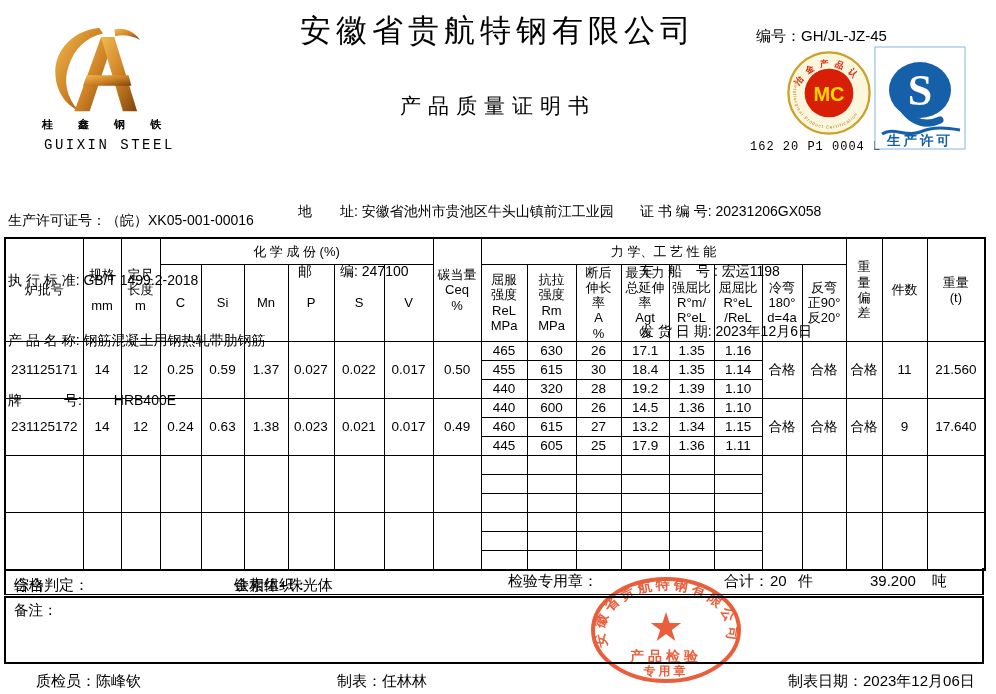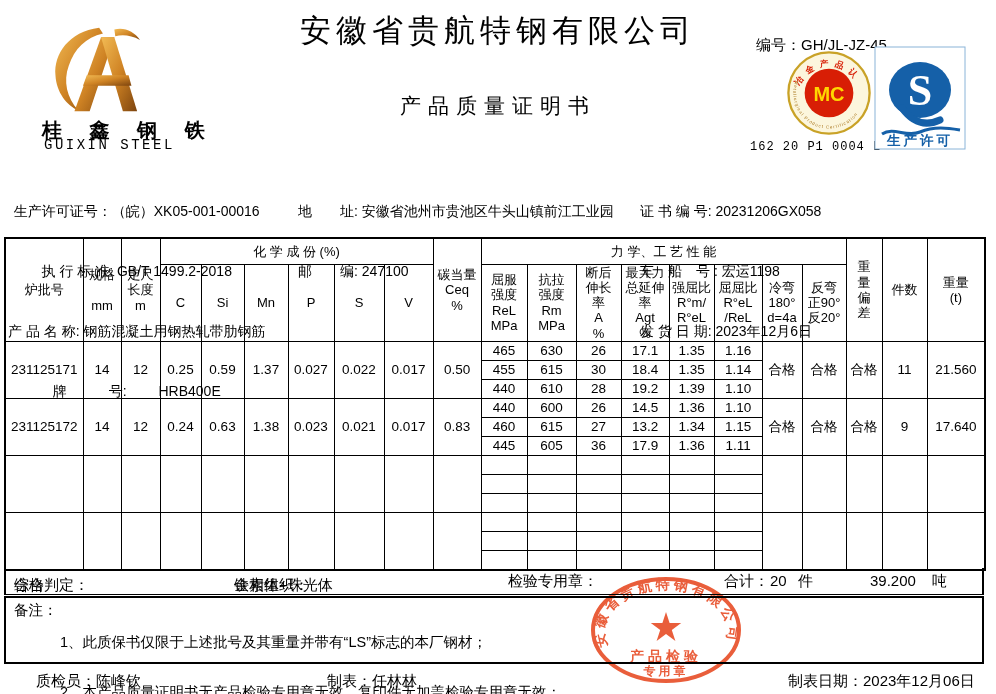--- a/index.html
+++ b/index.html
@@ -21,7 +21,7 @@
     font-family:"Liberation Serif","DejaVu Serif",serif;
     font-size:21px; letter-spacing:7px;
   }
-  .cert-no { top:36px; left:756px; font-size:15px; white-space:pre; }
+  .cert-no { top:27px; left:756px; font-size:15px; white-space:pre; }
   .mc-code { top:140px; left:750px; width:130px; font-size:12px; letter-spacing:1px; white-space:pre;font-family:Liberation Mono, monospace; }
   .logo-cn { top:117px; left:42px; font-size:20px; font-weight:bold; letter-spacing:11px; white-space:pre; }
   .logo-en { top:137px; left:44px; font-size:14px; letter-spacing:2.5px; font-family:"Liberation Mono","DejaVu Sans Mono",monospace; }

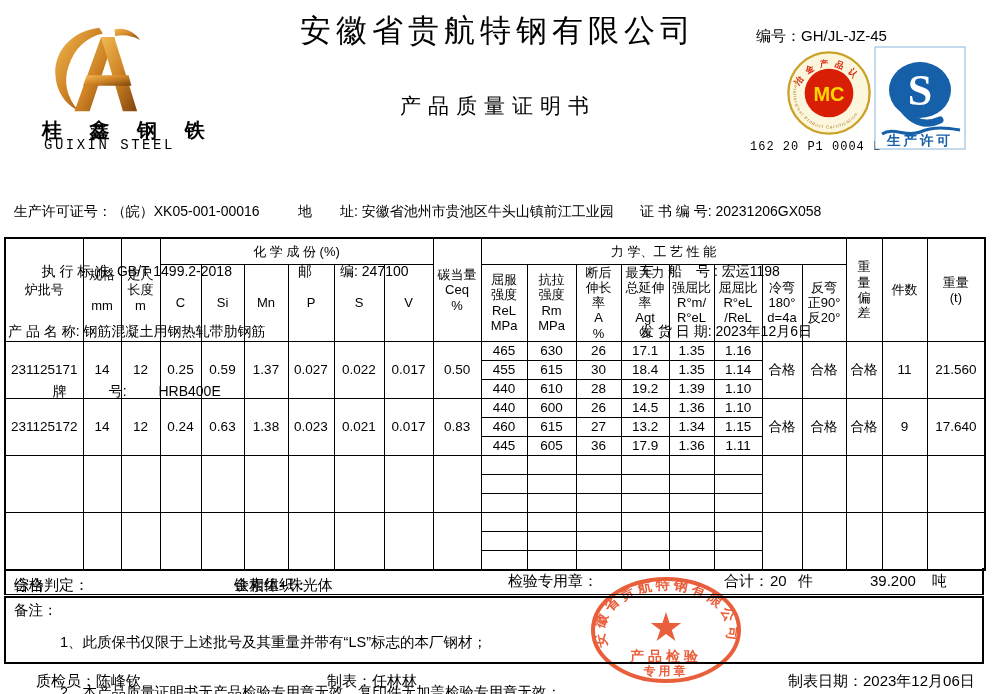--- a/index.html
+++ b/index.html
@@ -23,7 +23,7 @@
   }
   .cert-no { top:27px; left:756px; font-size:15px; white-space:pre; }
   .mc-code { top:140px; left:750px; width:130px; font-size:12px; letter-spacing:1px; white-space:pre;font-family:Liberation Mono, monospace; }
-  .logo-cn { top:117px; left:42px; font-size:20px; font-weight:bold; letter-spacing:11px; white-space:pre; }
+  .logo-cn { top:117px; left:42px; font-size:11px; font-weight:bold; letter-spacing:11px; white-space:pre; }
   .logo-en { top:137px; left:44px; font-size:14px; letter-spacing:2.5px; font-family:"Liberation Mono","DejaVu Sans Mono",monospace; }
 
   

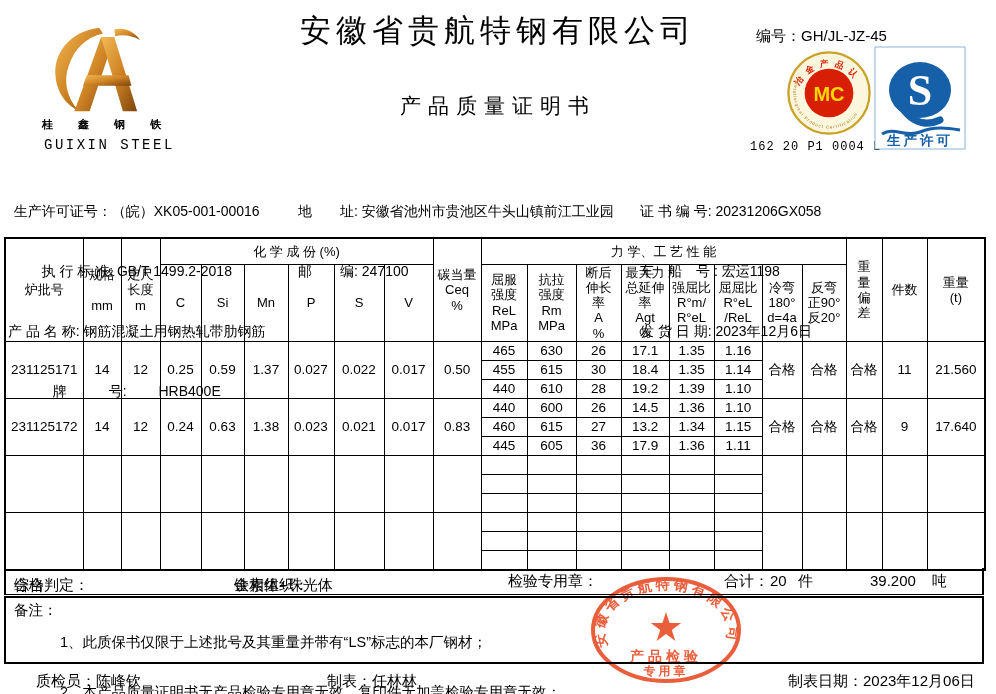--- a/index.html
+++ b/index.html
@@ -28,7 +28,7 @@
 
   
   .info-col { font-size:14px; line-height:20px; white-space:pre; }
-  .info-left  { top:161px; left:8px;text-align:center;   }
+  .info-left  { top:170px; left:8px;   }
   .info-mid   { top:161px; left:298px; }
   .info-right { top:161px; left:640px; }
 

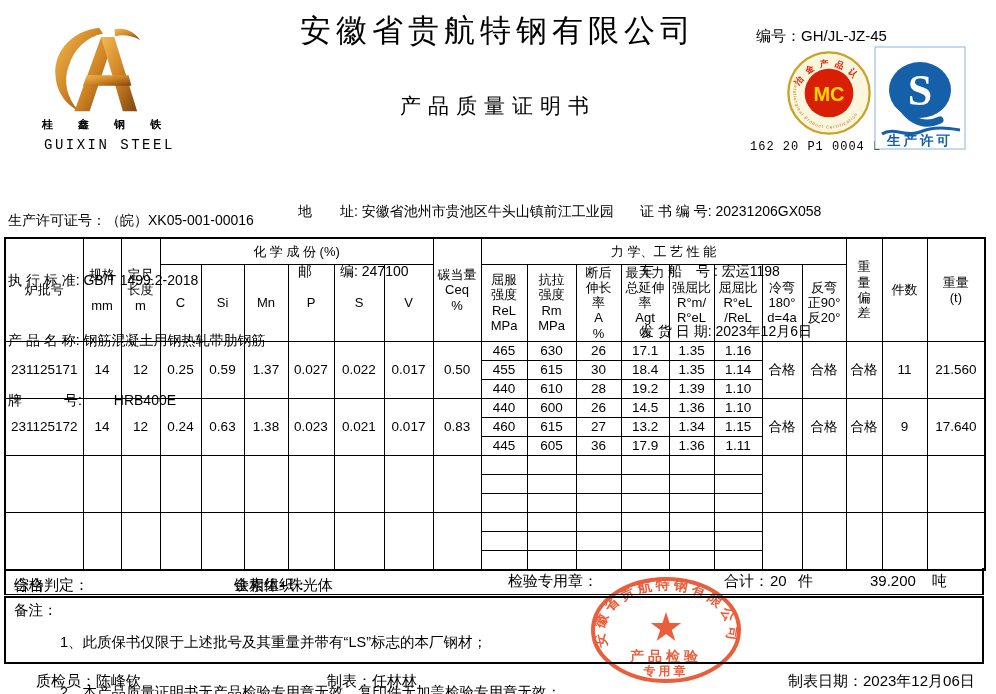--- a/index.html
+++ b/index.html
@@ -251,7 +251,7 @@
   </tr>
   <tr class="sub">
     <td>440</td>
-    <td>610</td>
+    <td>320</td>
     <td>28</td>
     <td>19.2</td>
     <td>1.39</td>

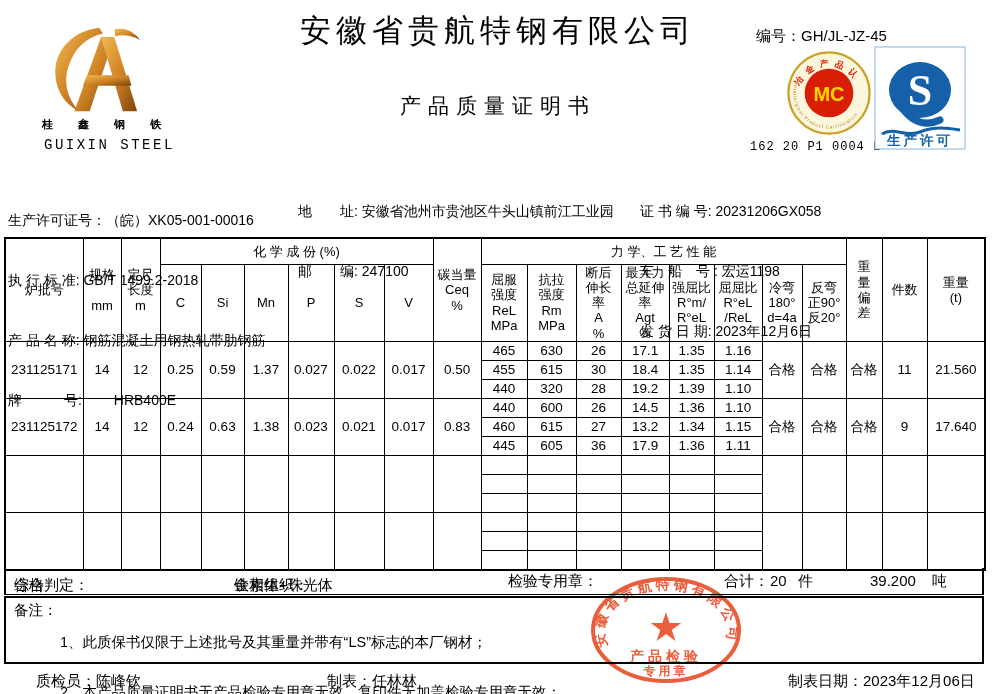--- a/index.html
+++ b/index.html
@@ -268,7 +268,7 @@
     <td rowspan="3">0.023</td>
     <td rowspan="3">0.021</td>
     <td rowspan="3">0.017</td>
-    <td rowspan="3">0.83</td>
+    <td rowspan="3">0.49</td>
     <td>440</td>
     <td>600</td>
     <td>26</td>

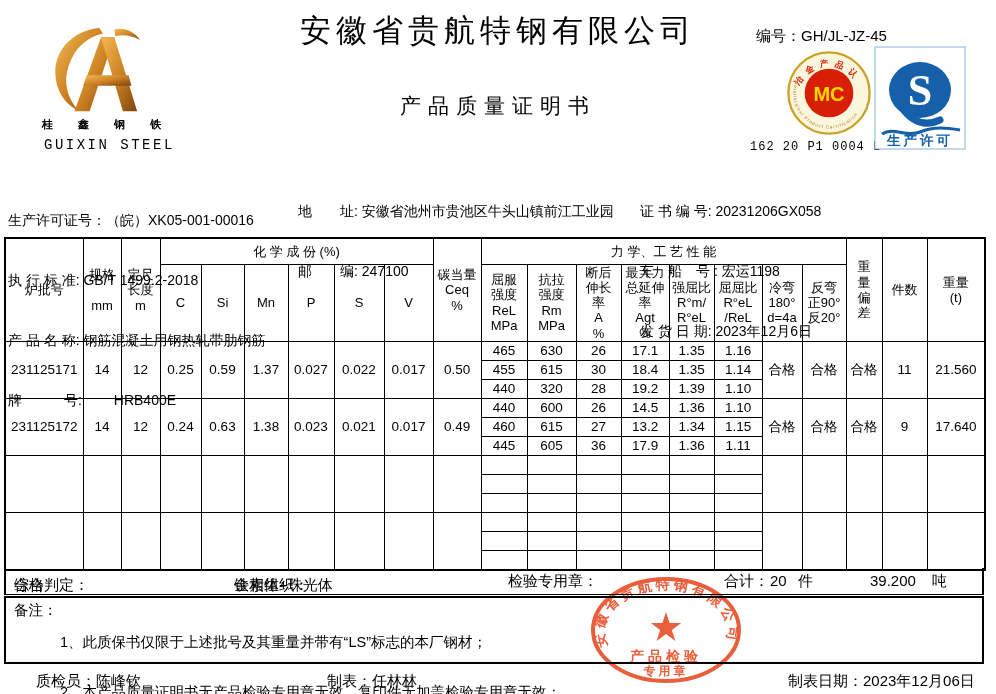--- a/index.html
+++ b/index.html
@@ -292,7 +292,7 @@
   <tr class="sub">
     <td>445</td>
     <td>605</td>
-    <td>36</td>
+    <td>25</td>
     <td>17.9</td>
     <td>1.36</td>
     <td>1.11</td>

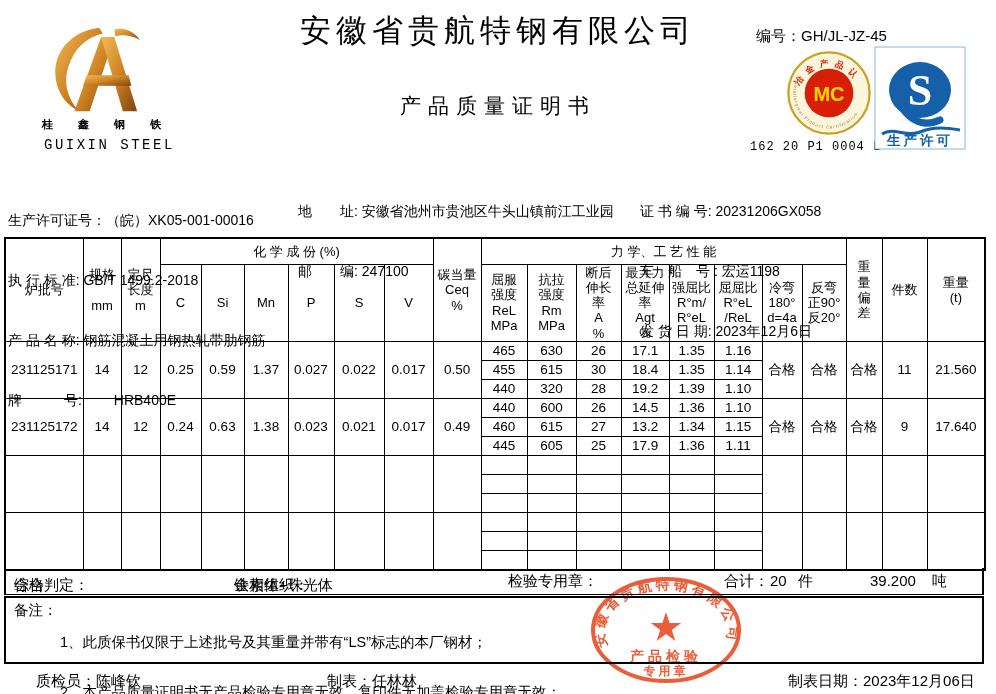--- a/index.html
+++ b/index.html
@@ -393,12 +393,6 @@
 
 <div class="abs notes">
   <span class="notes-label">备注：</span>
-  <div class="notes-lines">
-    <div>1、此质保书仅限于上述批号及其重量并带有“LS”标志的本厂钢材；</div>
-    <div>2、本产品质量证明书无产品检验专用章无效，复印件无加盖检验专用章无效；</div>
-    
-    
-  </div>
 </div>
 
 <div class="abs footer-item f-inspector"><span>质检员：</span><span>陈峰钦</span></div>

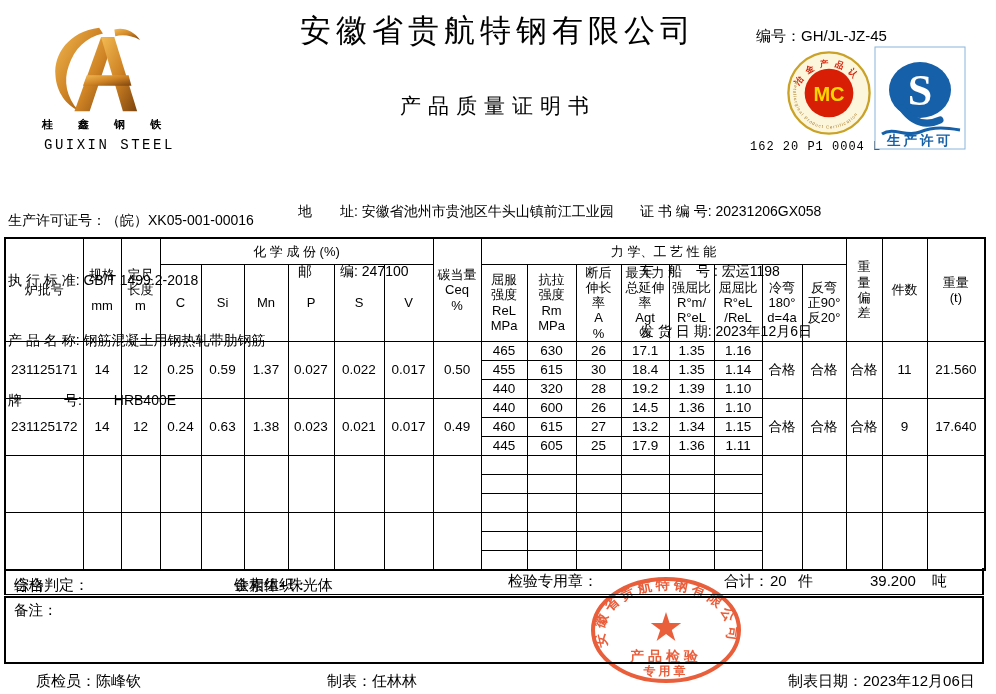--- a/index.html
+++ b/index.html
@@ -65,7 +65,7 @@
   
   .footer-item { top:672px; font-size:15px; white-space:pre; }
   .f-inspector { left:36px; }
-  .f-preparer { left:327px; }
+  .f-preparer { left:337px; }
   .f-date { left:788px; }
 
   

